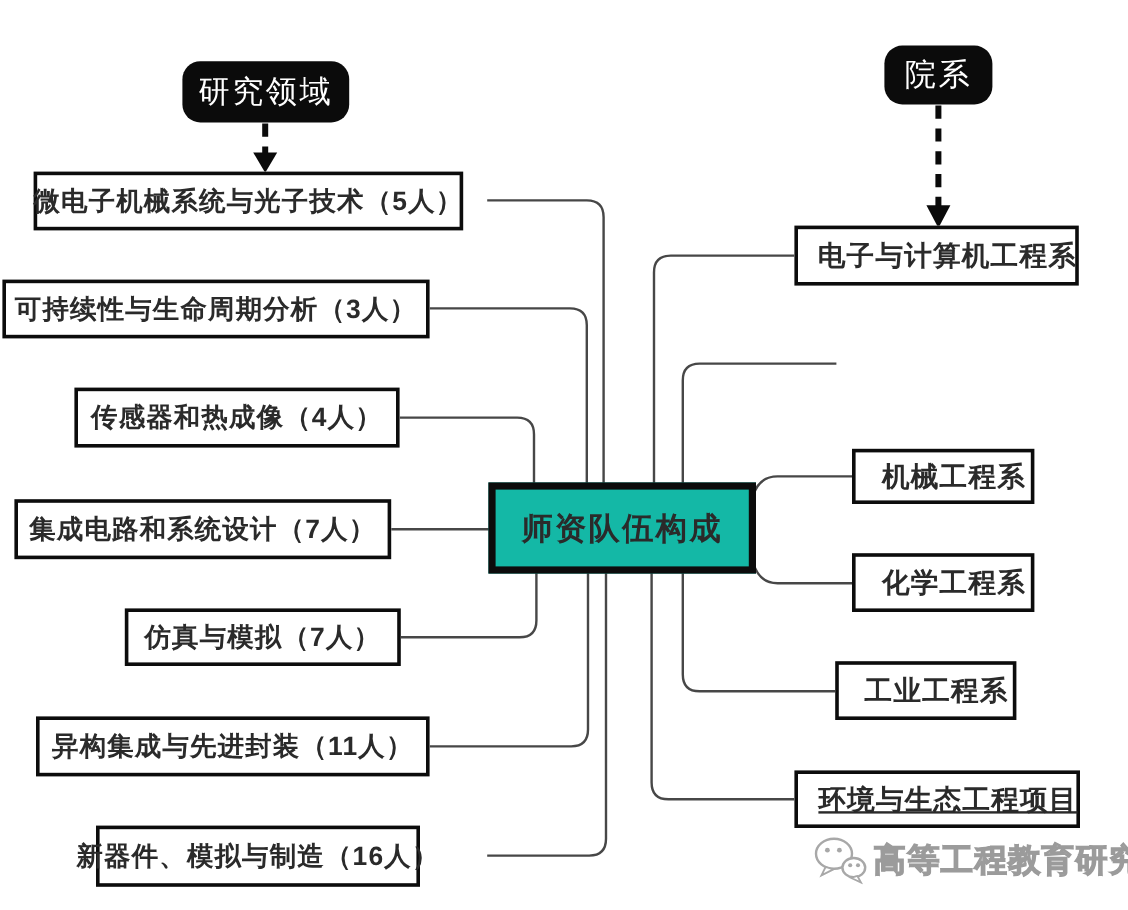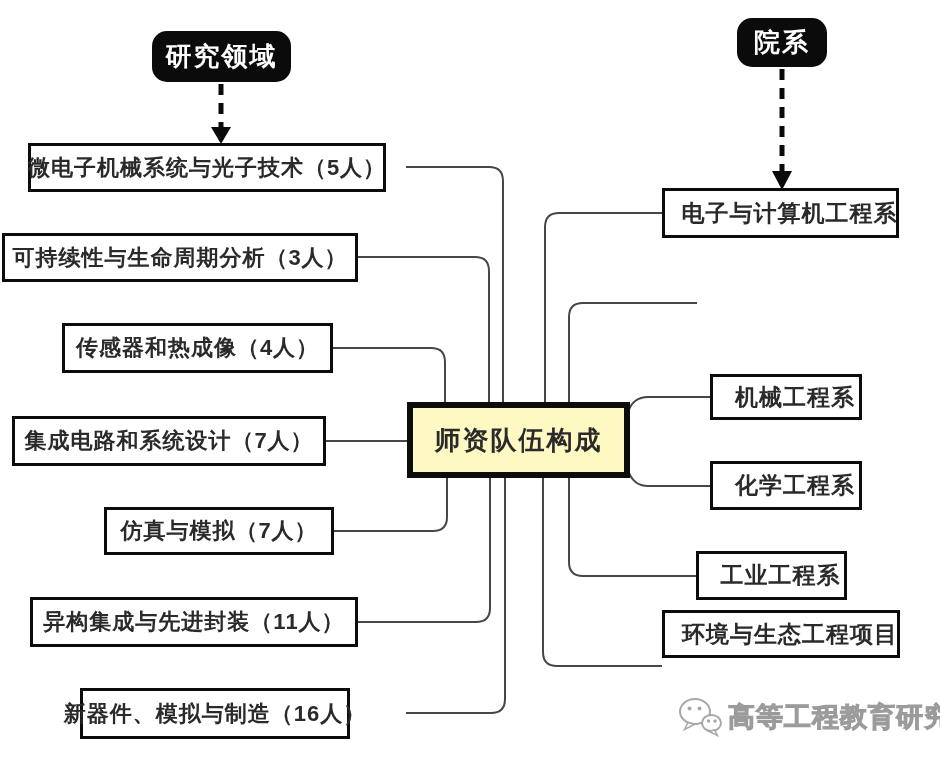--- a/index.html
+++ b/index.html
@@ -23,8 +23,8 @@
   .pill{
     position:absolute;background:#0b0b0b;border-radius:15px;
     display:flex;align-items:center;justify-content:center;
-    font-size:26px;font-weight:700;color:#ffffff;letter-spacing:2px;
-    box-sizing:border-box;z-index:3;
+    font-size:26px;font-weight:400;color:#ffffff;letter-spacing:2px;
+    box-sizing:border-box;z-index:3;margin-top:20px;
   }
   .rnode{font-size:23px;padding-left:18px;}
   

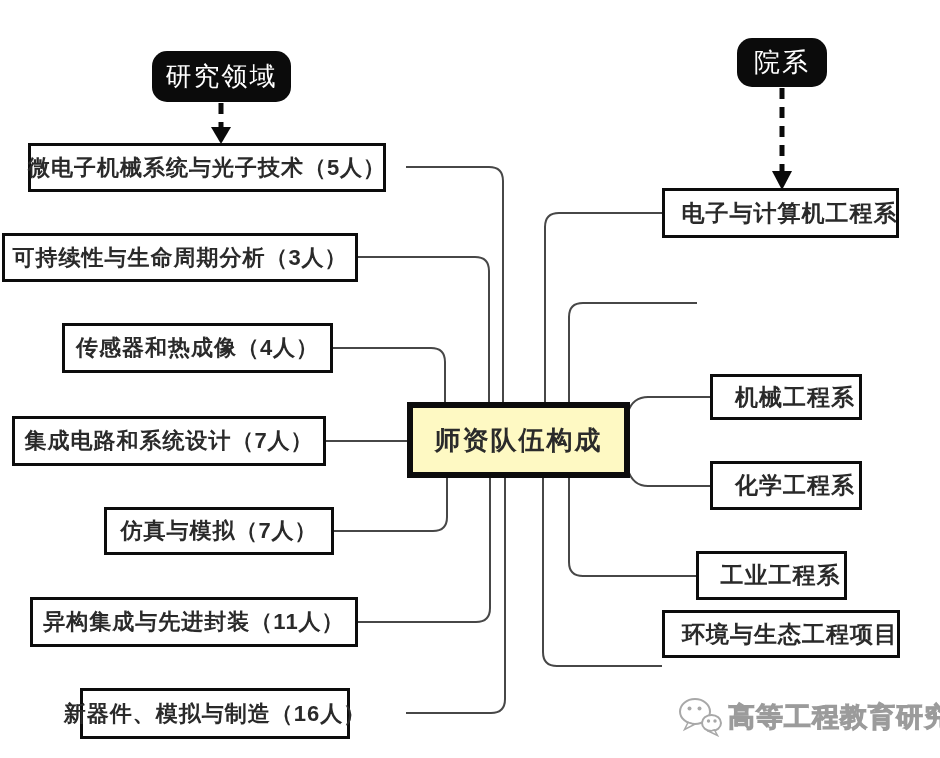--- a/index.html
+++ b/index.html
@@ -15,7 +15,7 @@
     box-sizing:border-box;white-space:nowrap;z-index:2;
   }
   .node-center{
-    position:absolute;background:#fef9c3;border:6px solid #0c0c0c;
+    position:absolute;background:#14b8a6;border:6px solid #0c0c0c;
     display:flex;align-items:center;justify-content:center;
     font-size:26px;font-weight:600;color:#2a2a2a;letter-spacing:2px;
     box-sizing:border-box;z-index:3;

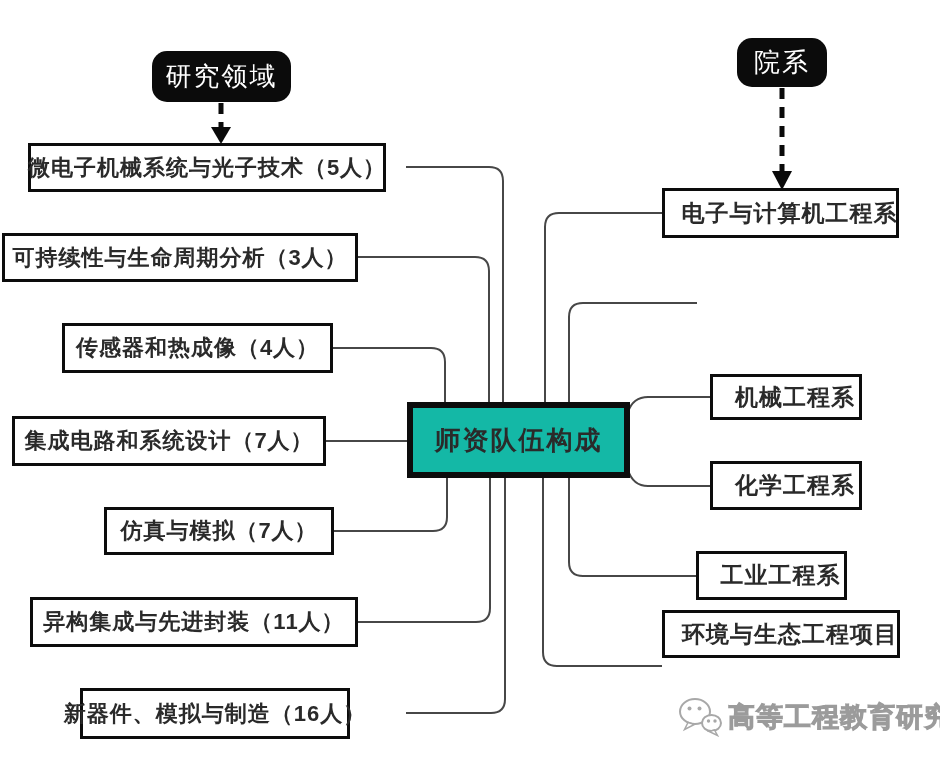--- a/index.html
+++ b/index.html
@@ -43,7 +43,7 @@
   .r3{left:710px;top:374px;width:152px;height:46px;}
   .r4{left:710px;top:461px;width:152px;height:49px;}
   .r5{left:696px;top:551px;width:151px;height:49px;}
-  .r6{left:662px;top:610px;width:238px;height:48px;}
+  .r6{left:662px;top:642px;width:238px;height:48px;text-decoration:underline;}
   
   .hdr-left{left:152px;top:31px;width:139px;height:51px;}
   .hdr-right{left:737px;top:18px;width:90px;height:49px;}

